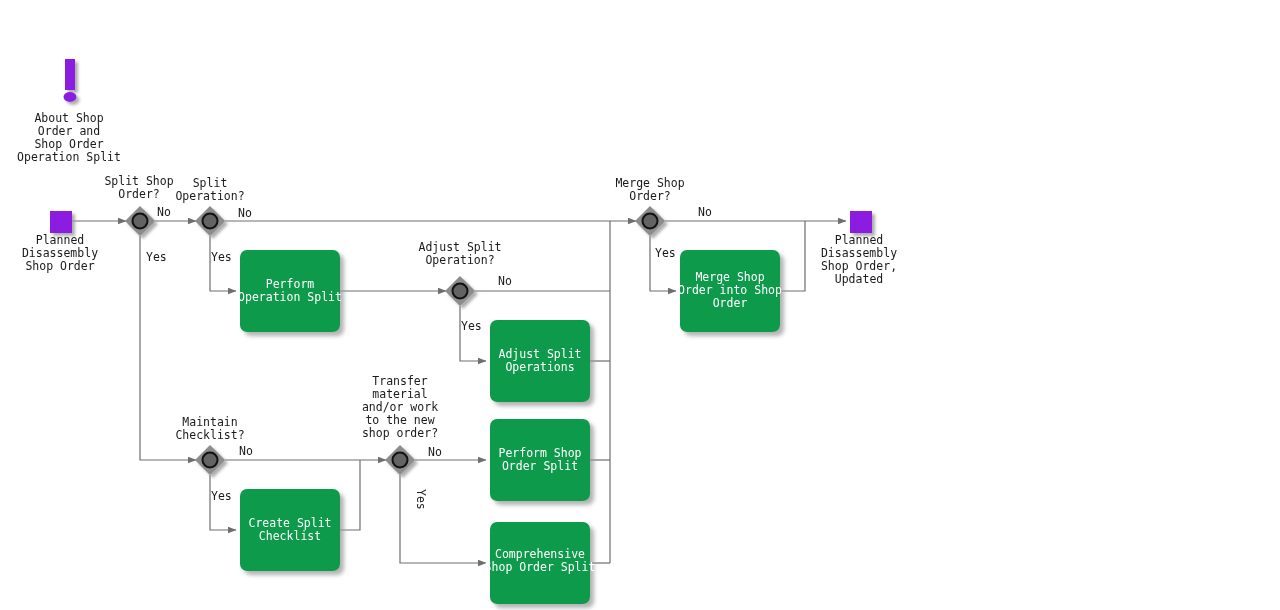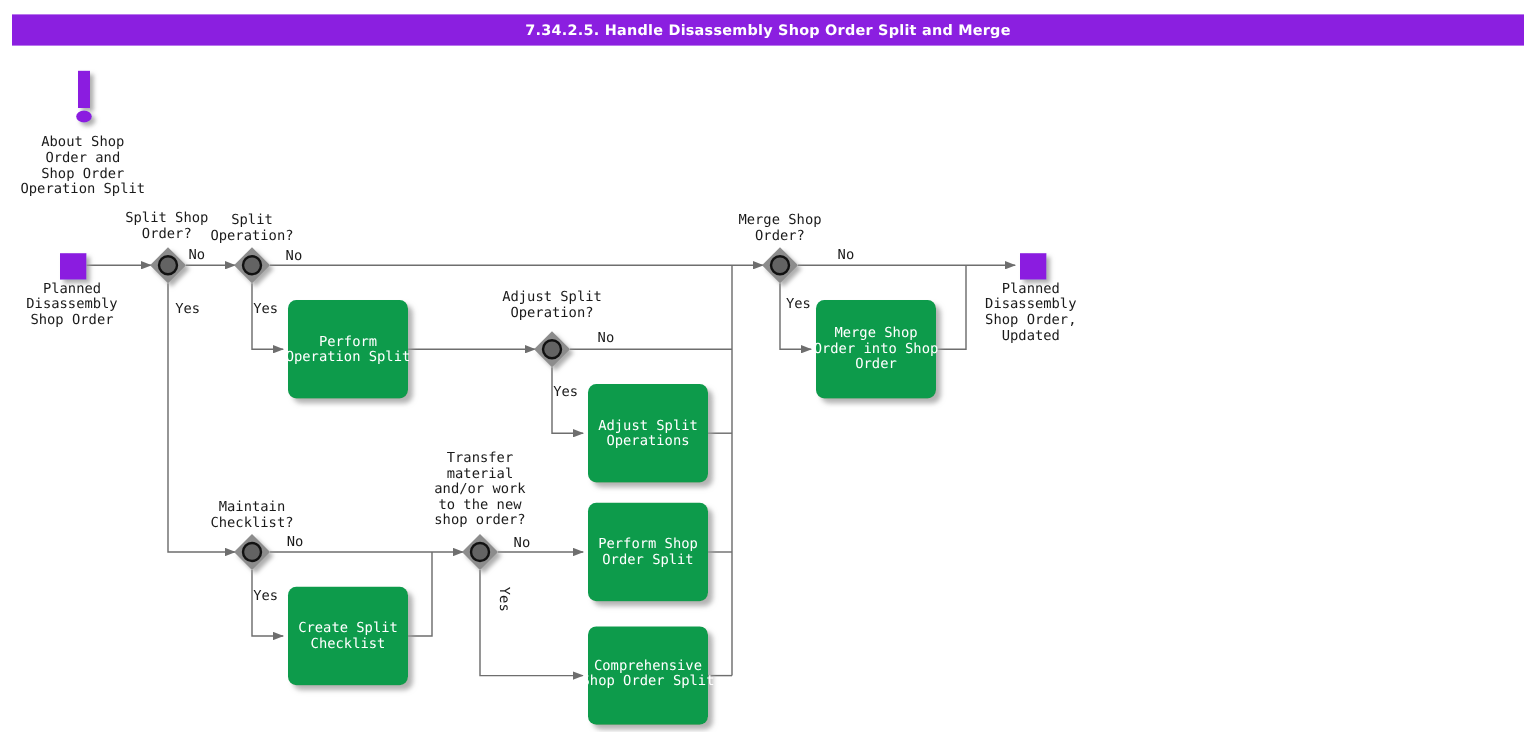--- a/index.html
+++ b/index.html
@@ -68,7 +68,6 @@
 
 <div id="page">
 
-  <div id="title-bar">7.34.2.5. Handle Disassembly Shop Order Split and Merge</div>
 
   <svg id="flow" viewBox="0 0 1280 610">
     <defs>

